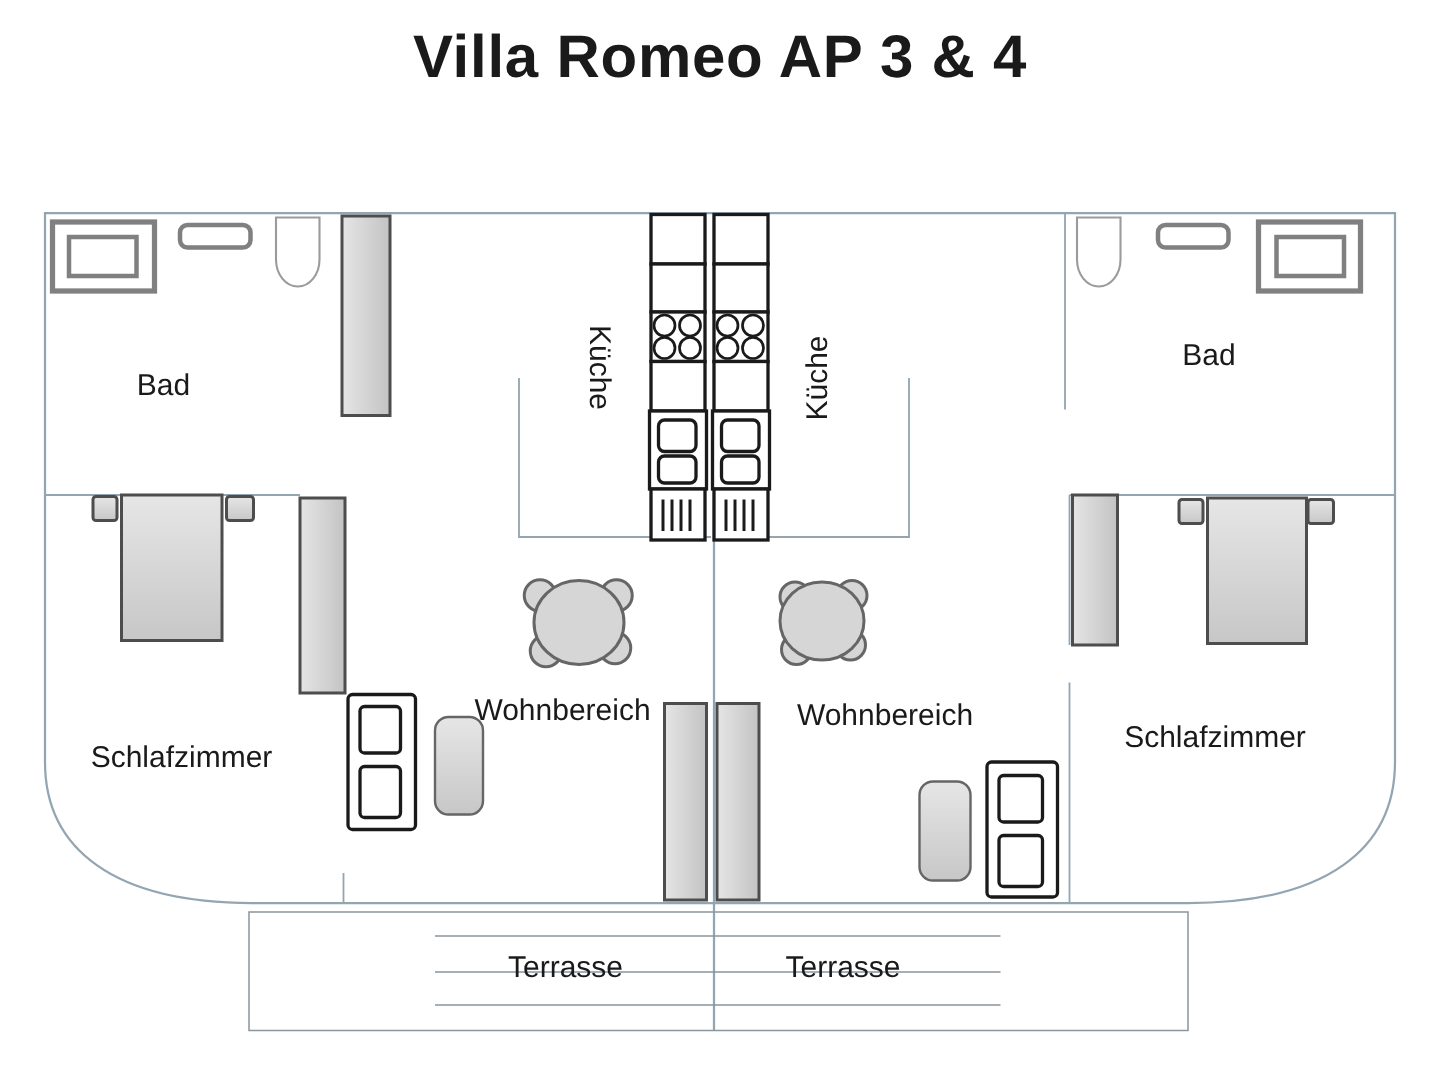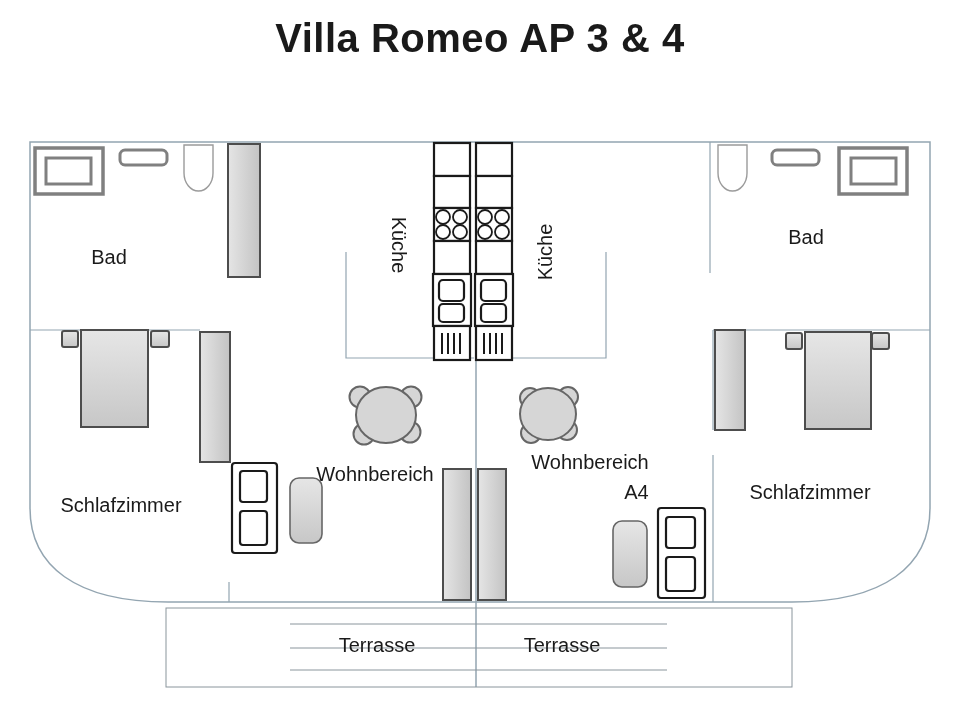--- a/index.html
+++ b/index.html
@@ -198,7 +198,6 @@
   </div>
   <div class="room-label two-line" style="left:590px;top:477px">
     <div>Wohnbereich</div>
-    <div>A4</div>
   </div>
   <div class="room-label" style="left:377px;top:645px">Terrasse</div>
   <div class="room-label" style="left:562px;top:645px">Terrasse</div>

